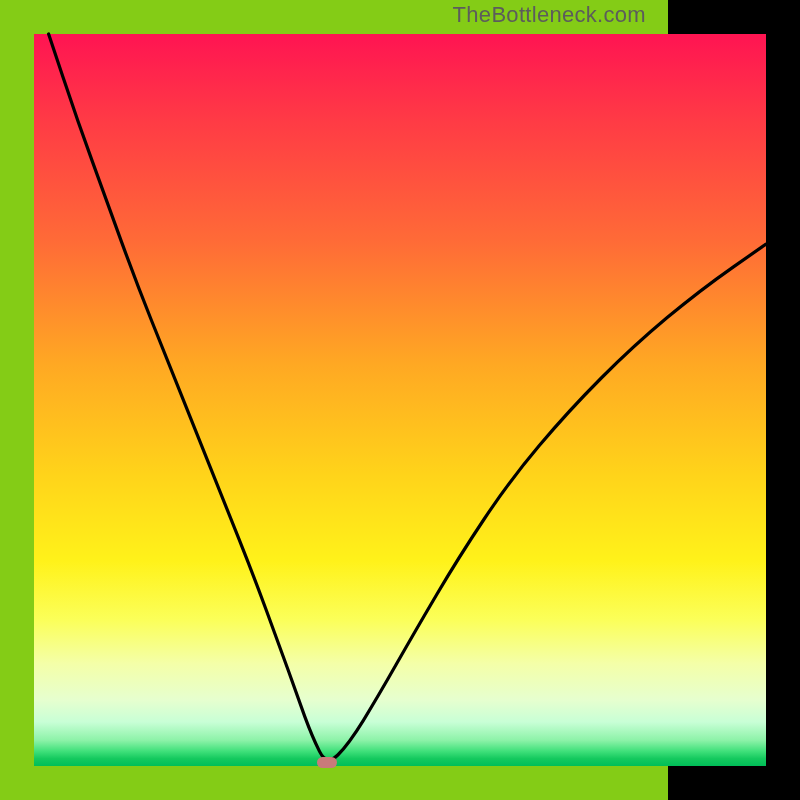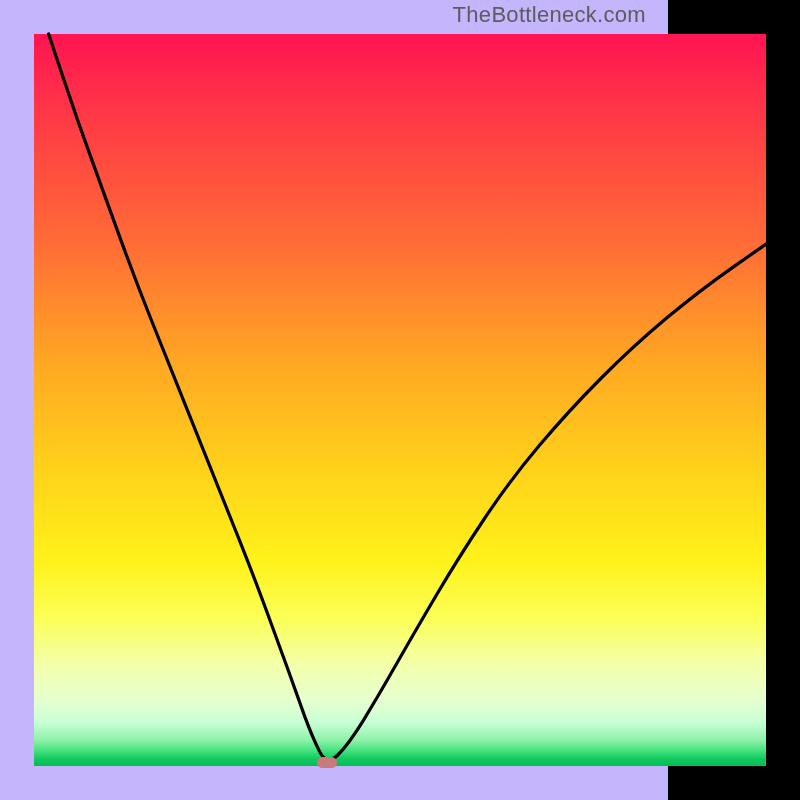--- a/index.html
+++ b/index.html
@@ -17,7 +17,7 @@
     left: 0;
     width: 668px;
     height: 800px;
-    background: #c4b5fd;
+    background: #84cc16;
   }
   .plot-area {
     position: absolute;

